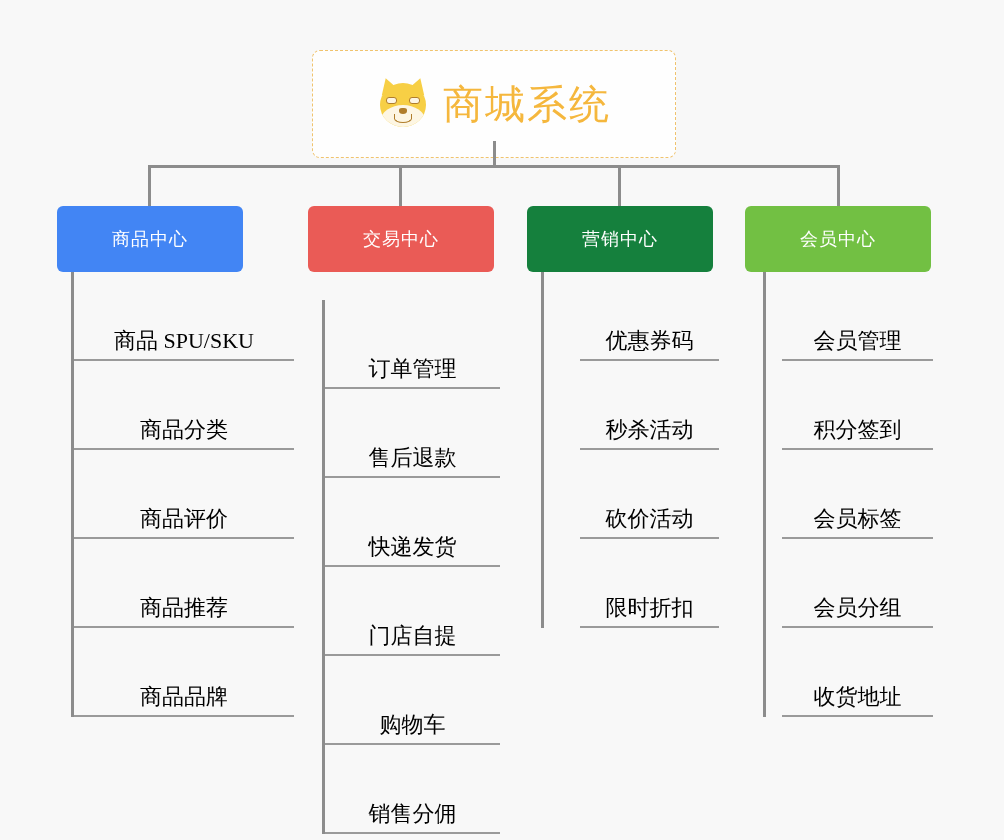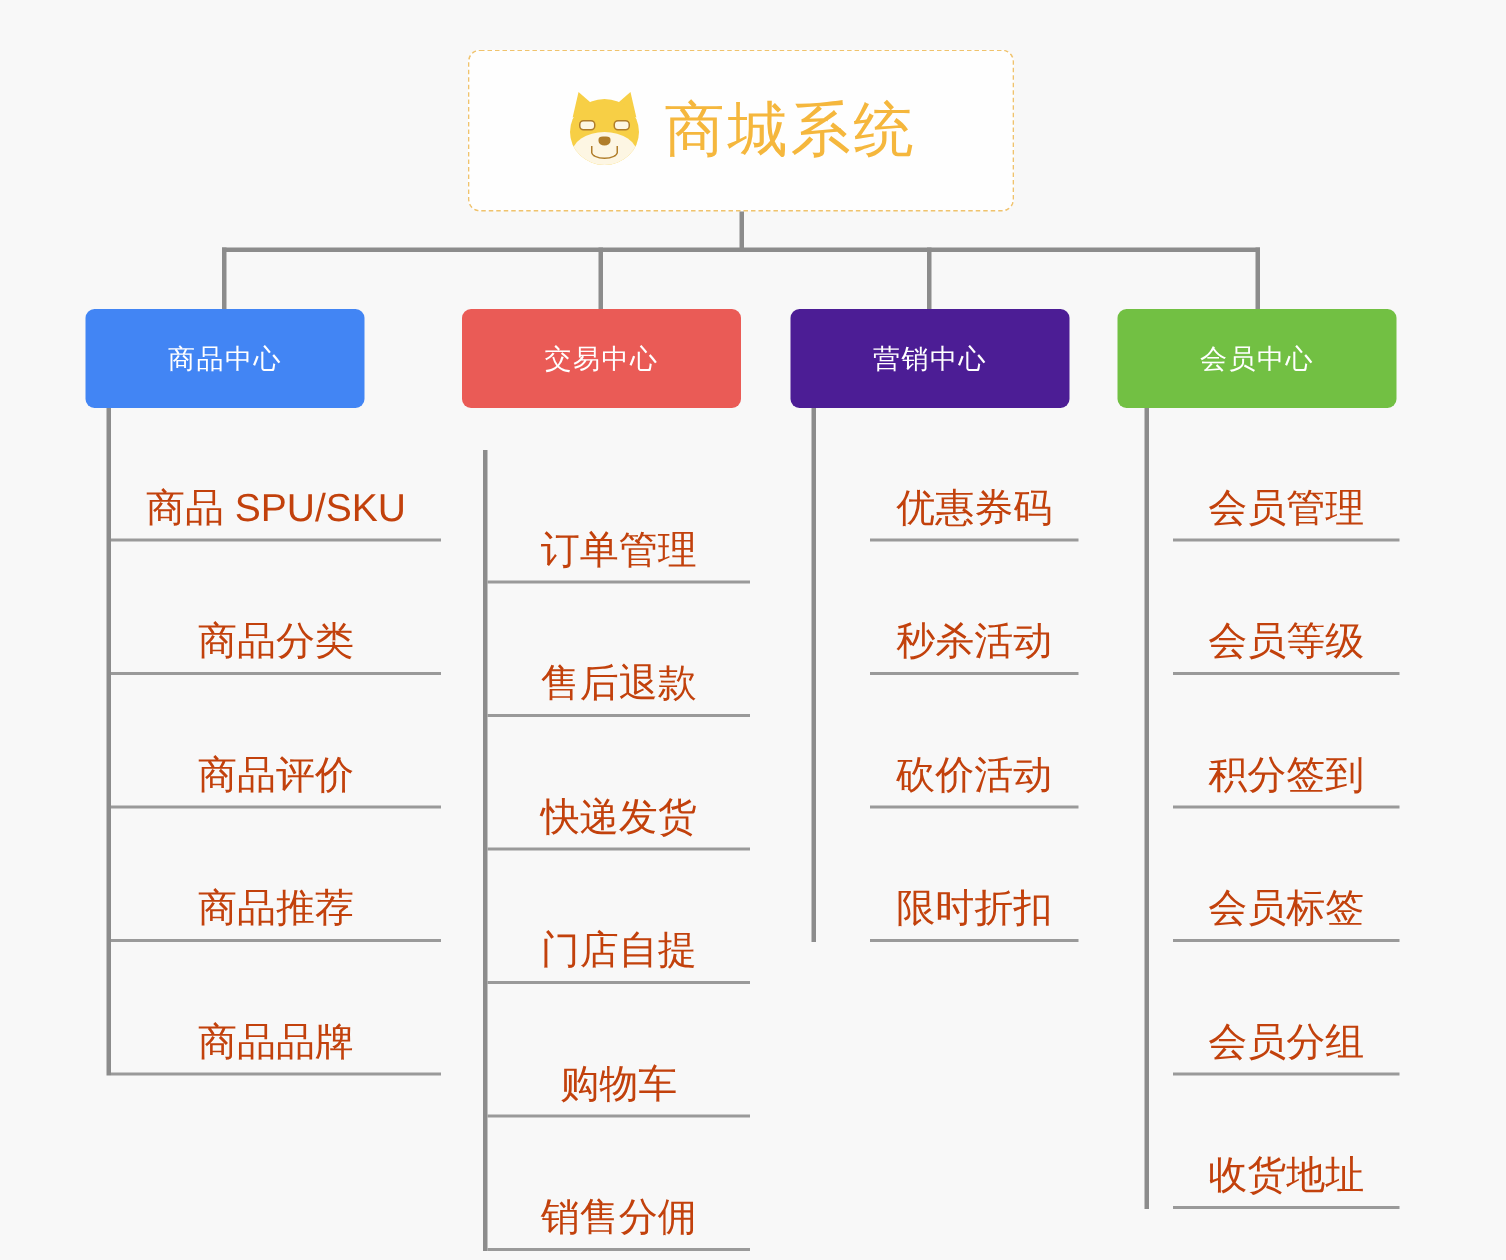--- a/index.html
+++ b/index.html
@@ -25,7 +25,7 @@
   .root-node {
     position: absolute;
     left: 312px;
-    top: 33px;
+    top: 50px;
     width: 364px;
     height: 108px;
     box-sizing: border-box;

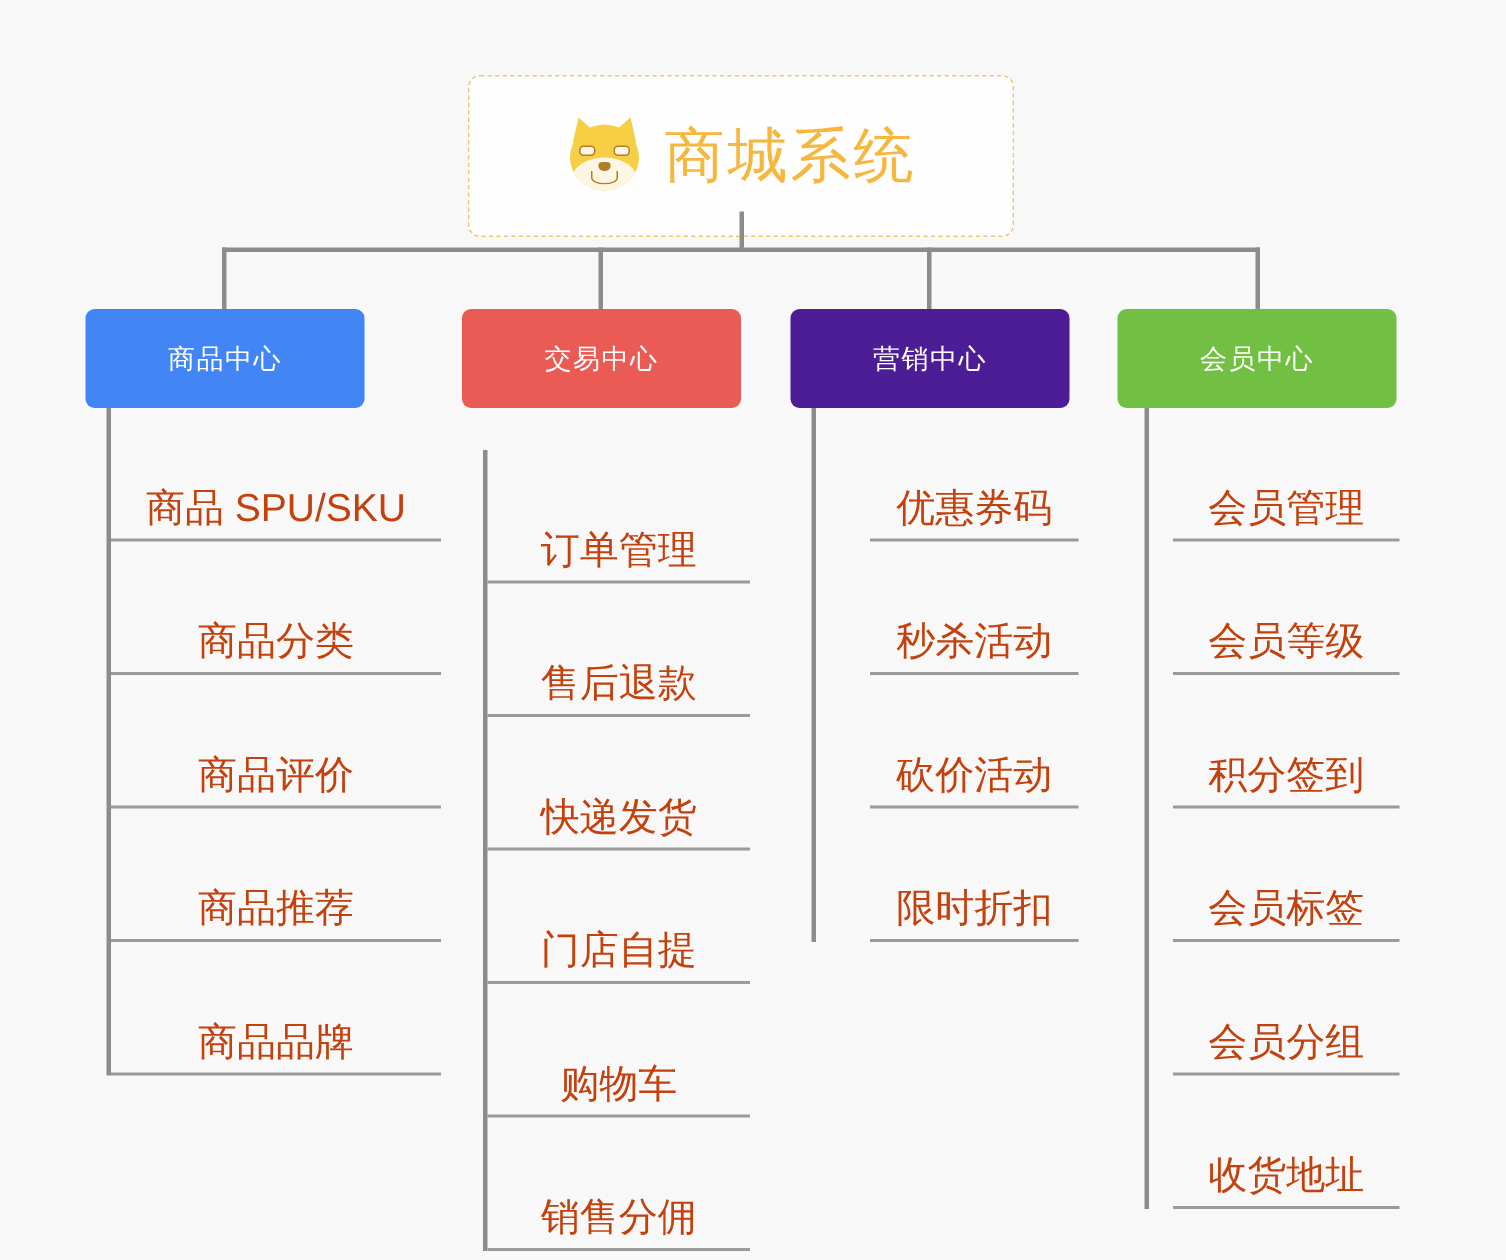--- a/index.html
+++ b/index.html
@@ -253,7 +253,7 @@
   </div>
 
   <div class="column" id="col-2">
-    <div class="cat-box" style="background: #4c1d95;">
+    <div class="cat-box" style="background: #15803d;">
       <span>营销中心</span>
     </div>
     <div class="leaf-list">

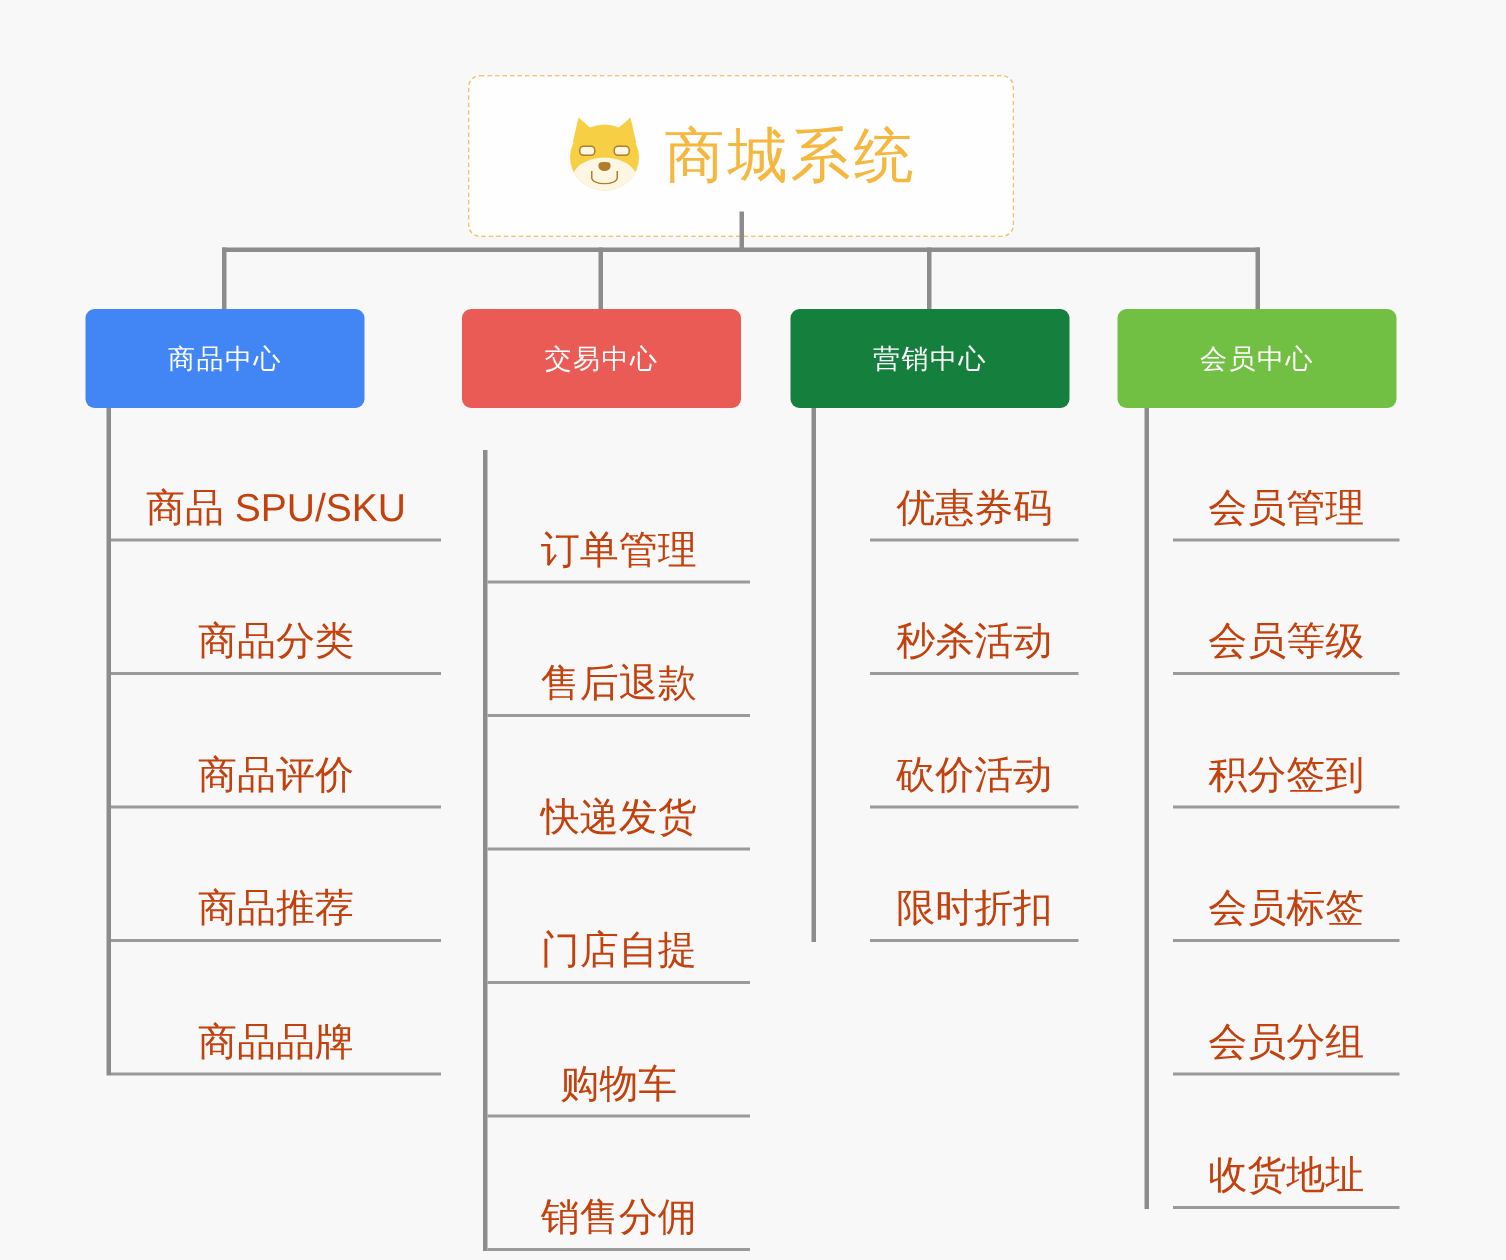--- a/index.html
+++ b/index.html
@@ -152,10 +152,11 @@
     padding-bottom: 6px;
   }
   .leaf-label {
-    font-size: 26px;
-    color: #c2410c;
+    font-size: 22px;
+    color: #000000;
     white-space: nowrap;
     line-height: 1.1;
+    font-family: Liberation Serif, serif;
   }
 
   

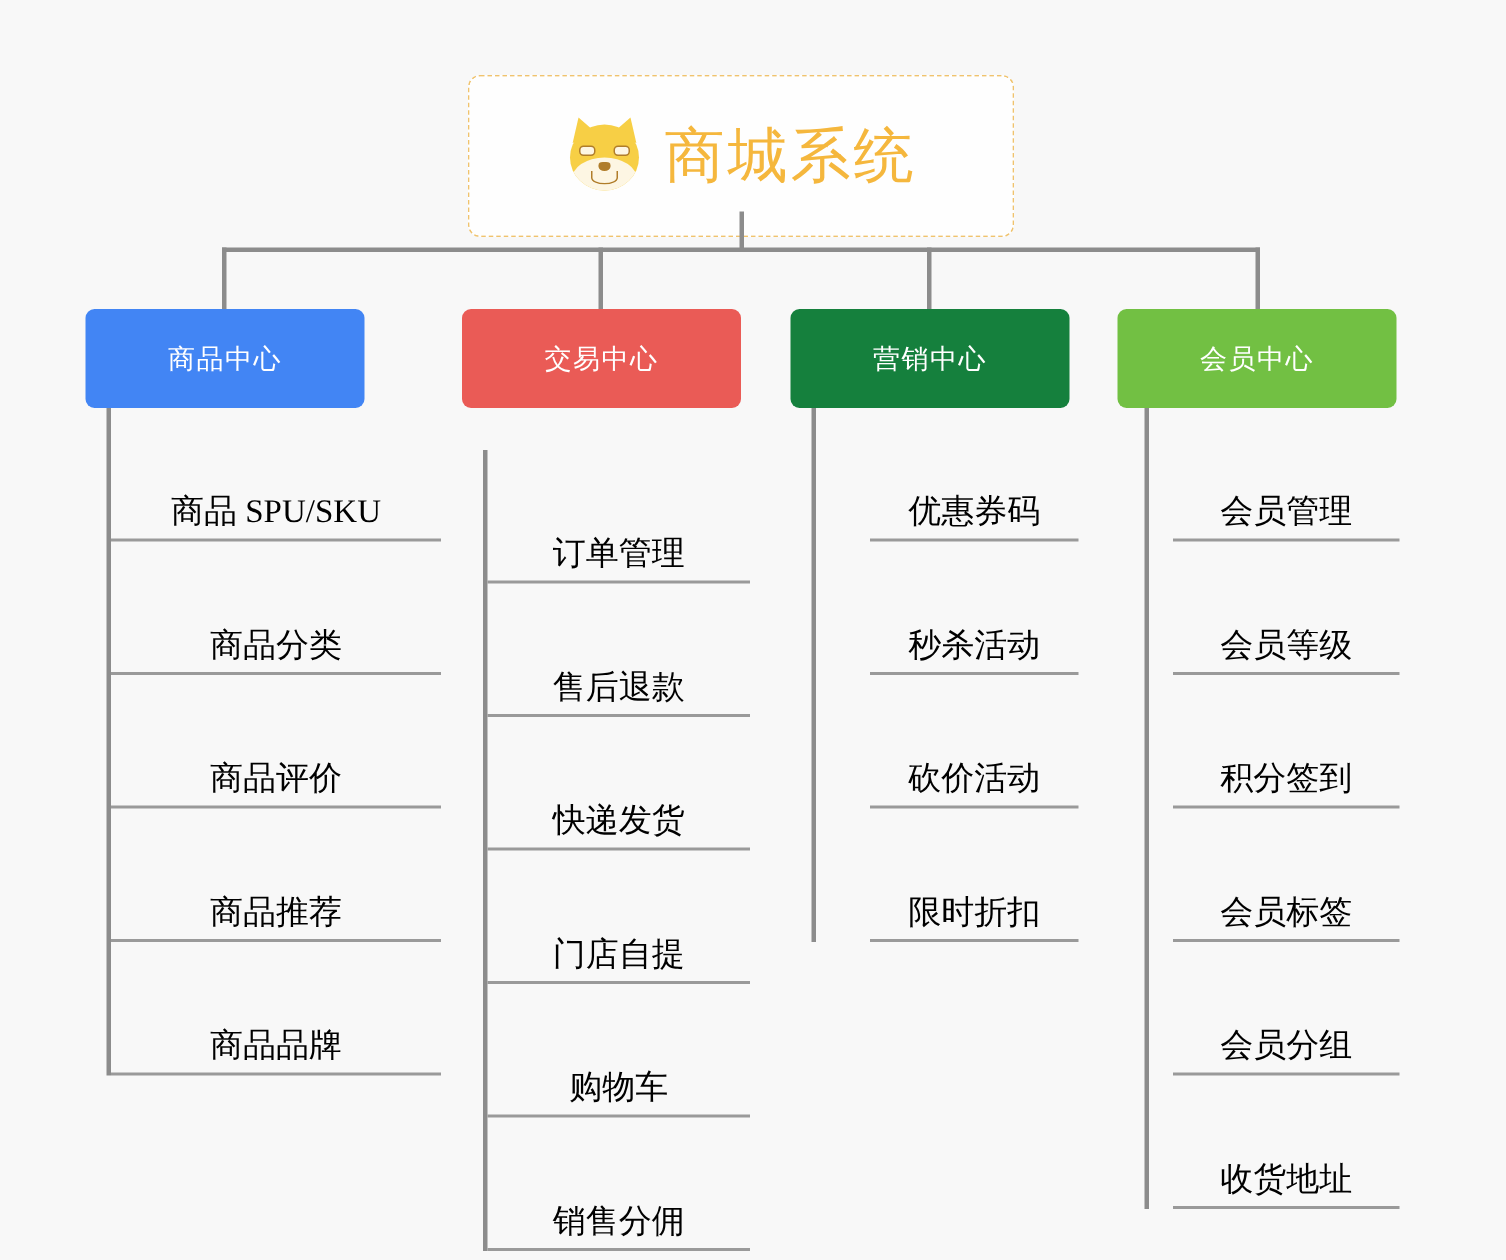--- a/index.html
+++ b/index.html
@@ -282,9 +282,6 @@
           <span class="leaf-label">会员管理</span>
         </div>
       <div class="leaf">
-          <span class="leaf-label">会员等级</span>
-        </div>
-      <div class="leaf">
           <span class="leaf-label">积分签到</span>
         </div>
       <div class="leaf">

